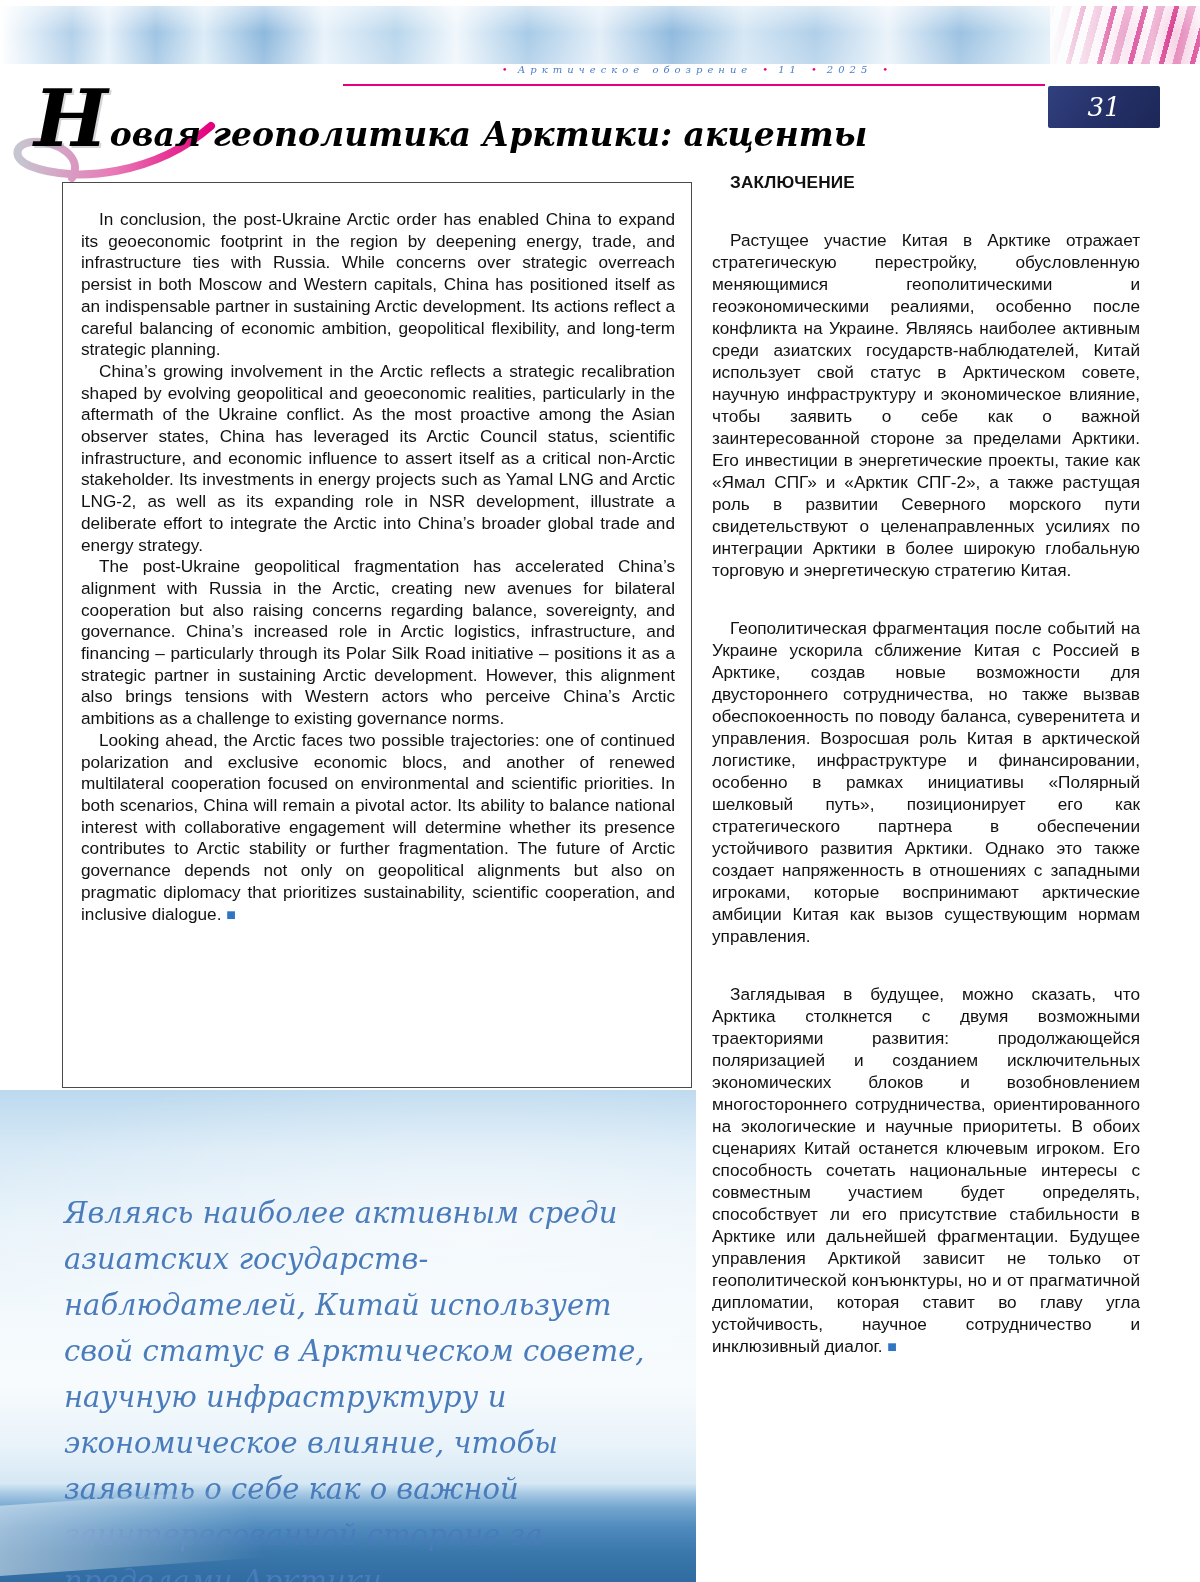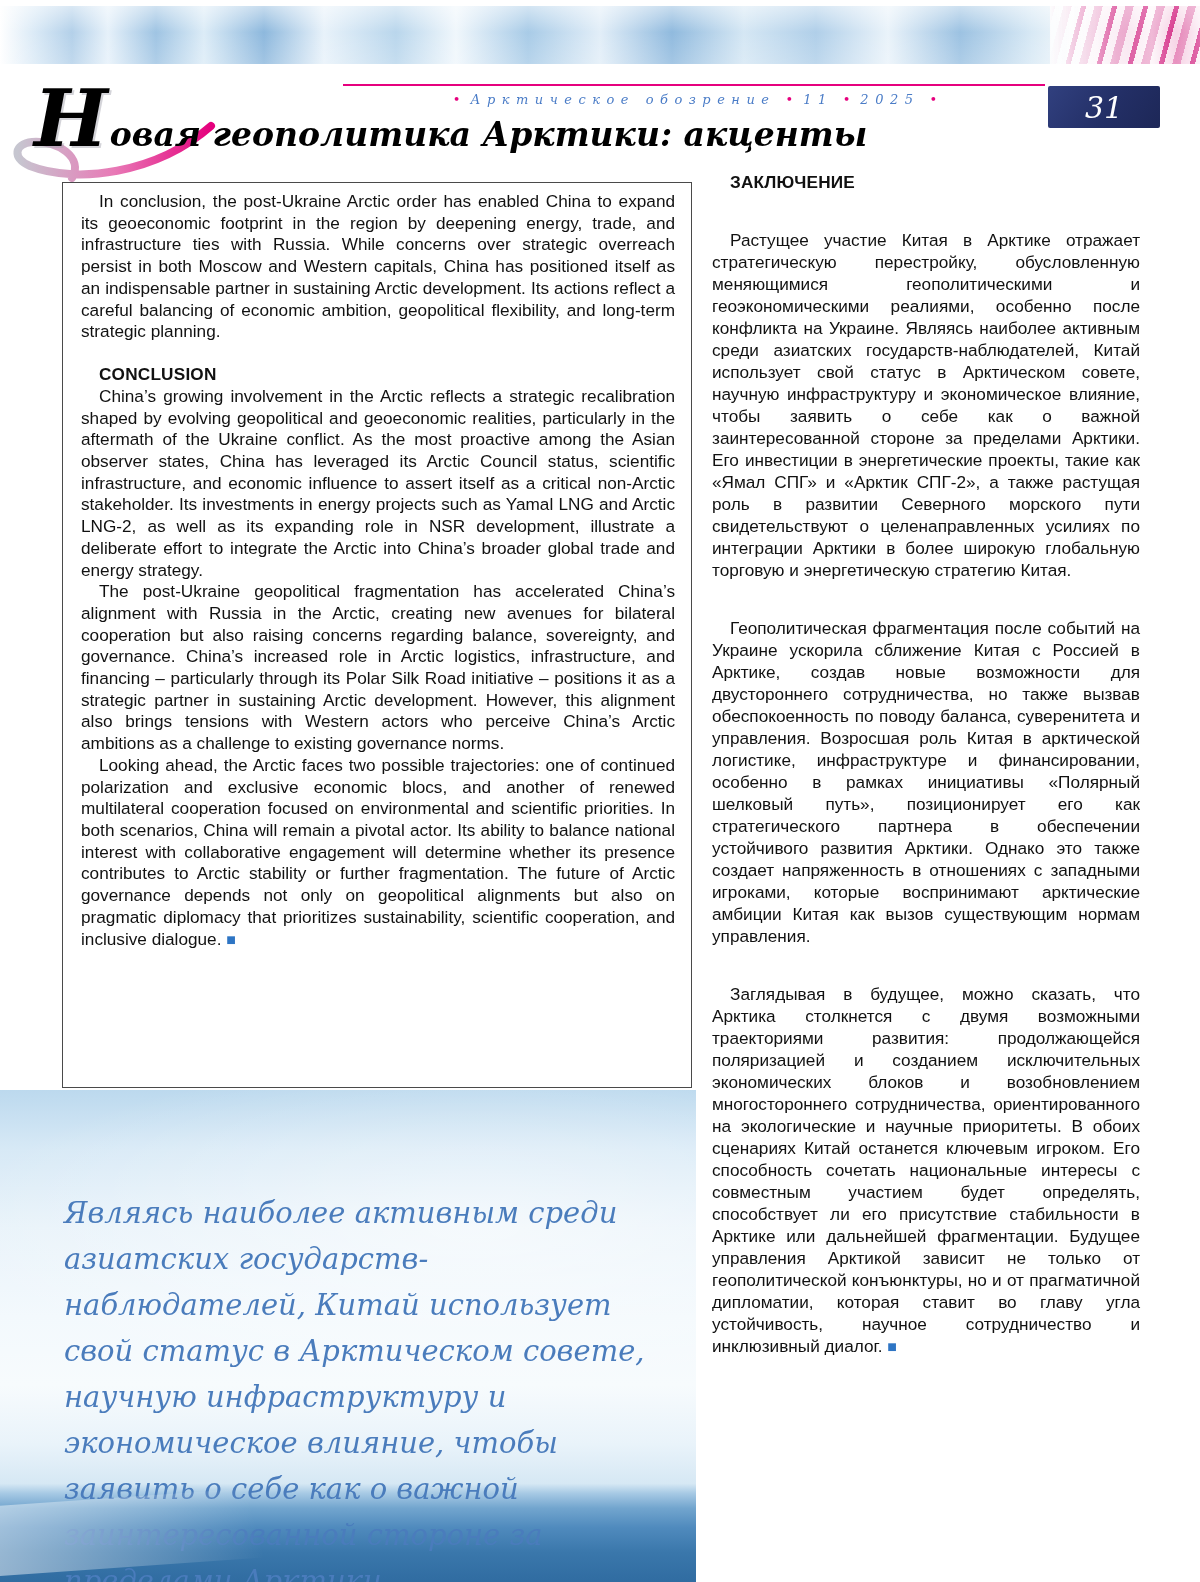--- a/index.html
+++ b/index.html
@@ -34,7 +34,7 @@
   .journal-strip {
     position:absolute; top:64px; left:330px; width:730px; text-align:center;
     font-family:"DejaVu Serif", serif; font-style:italic;
-    font-size:13px; color:#4a7cc7; letter-spacing:.5em; white-space:nowrap;margin-top:28px;
+    font-size:10px; color:#4a7cc7; letter-spacing:.5em; white-space:nowrap;
   }
   .journal-strip .bullet { color:#e6007e; letter-spacing:0; margin:0 10px; font-style:normal; }
   .strip-rule {

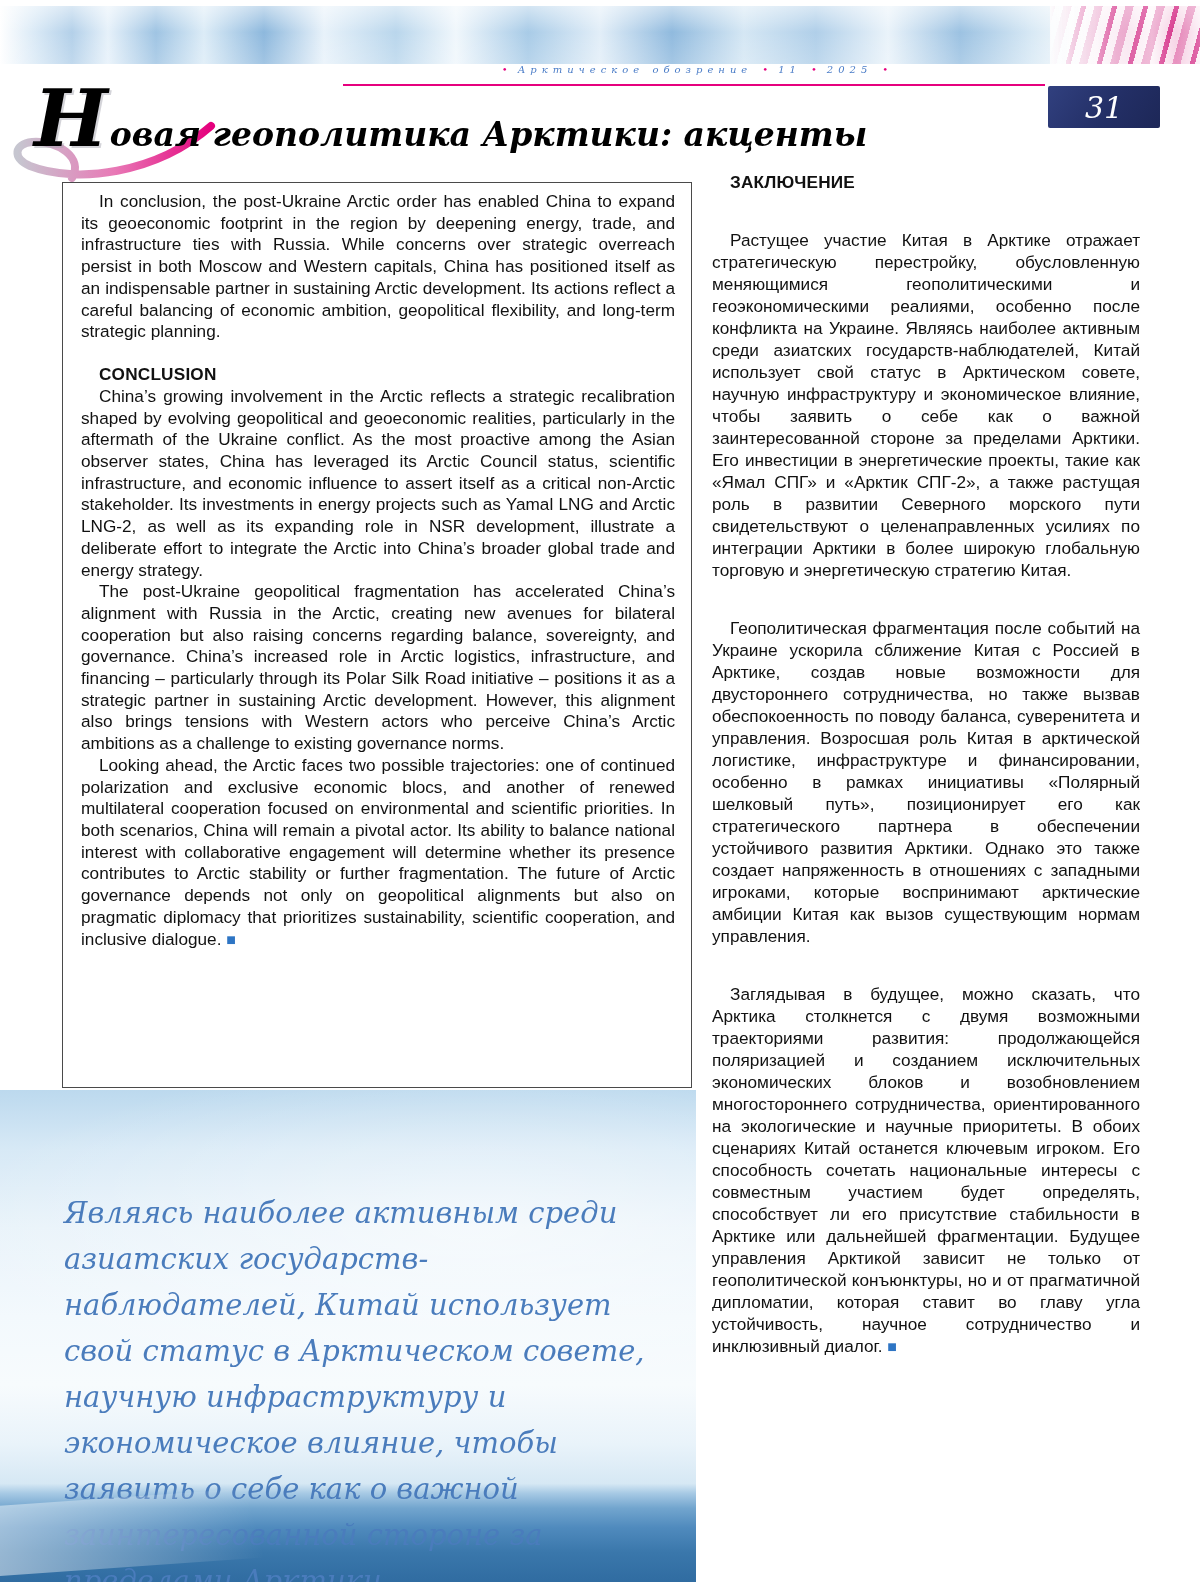--- a/index.html
+++ b/index.html
@@ -45,7 +45,7 @@
     position:absolute; top:86px; left:1048px; width:112px; height:42px;
     background:linear-gradient(125deg, #31407f 0%, #232f66 55%, #1d2757 100%);
     color:#ffffff; display:flex; align-items:center; justify-content:center;
-    font-family:"DejaVu Serif", serif; font-style:italic; font-size:30px;
+    font-family:"DejaVu Serif", serif; font-style:italic; font-size:26px;
     border-radius:2px;
   }
 

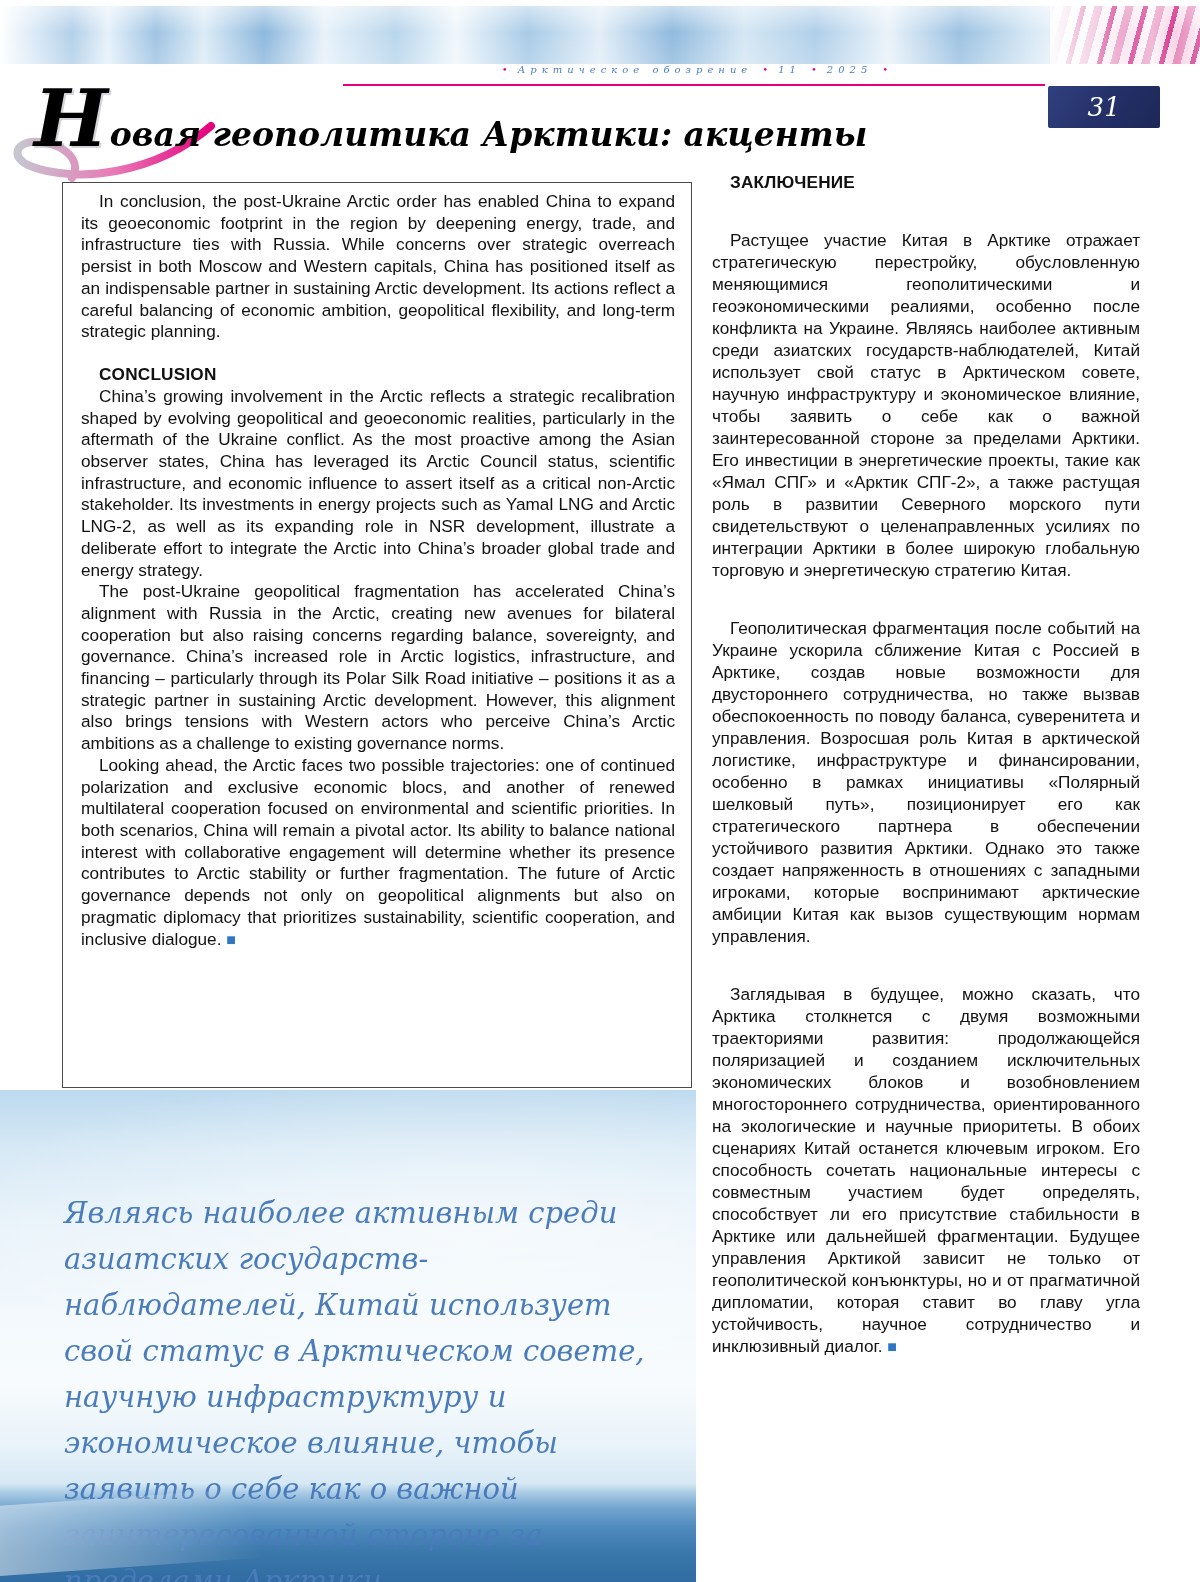--- a/index.html
+++ b/index.html
@@ -65,7 +65,7 @@
   .english-box {
     position:absolute; top:182px; left:62px; width:630px; height:906px;
     border:1px solid #4a4a4a; background:#ffffff;
-    padding:8px 16px 0 18px; overflow:hidden;
+    padding:26px 16px 0 18px; overflow:hidden;
   }
   .english-box p {
     font-size:17.2px; line-height:21.7px; text-align:justify; text-indent:18px;

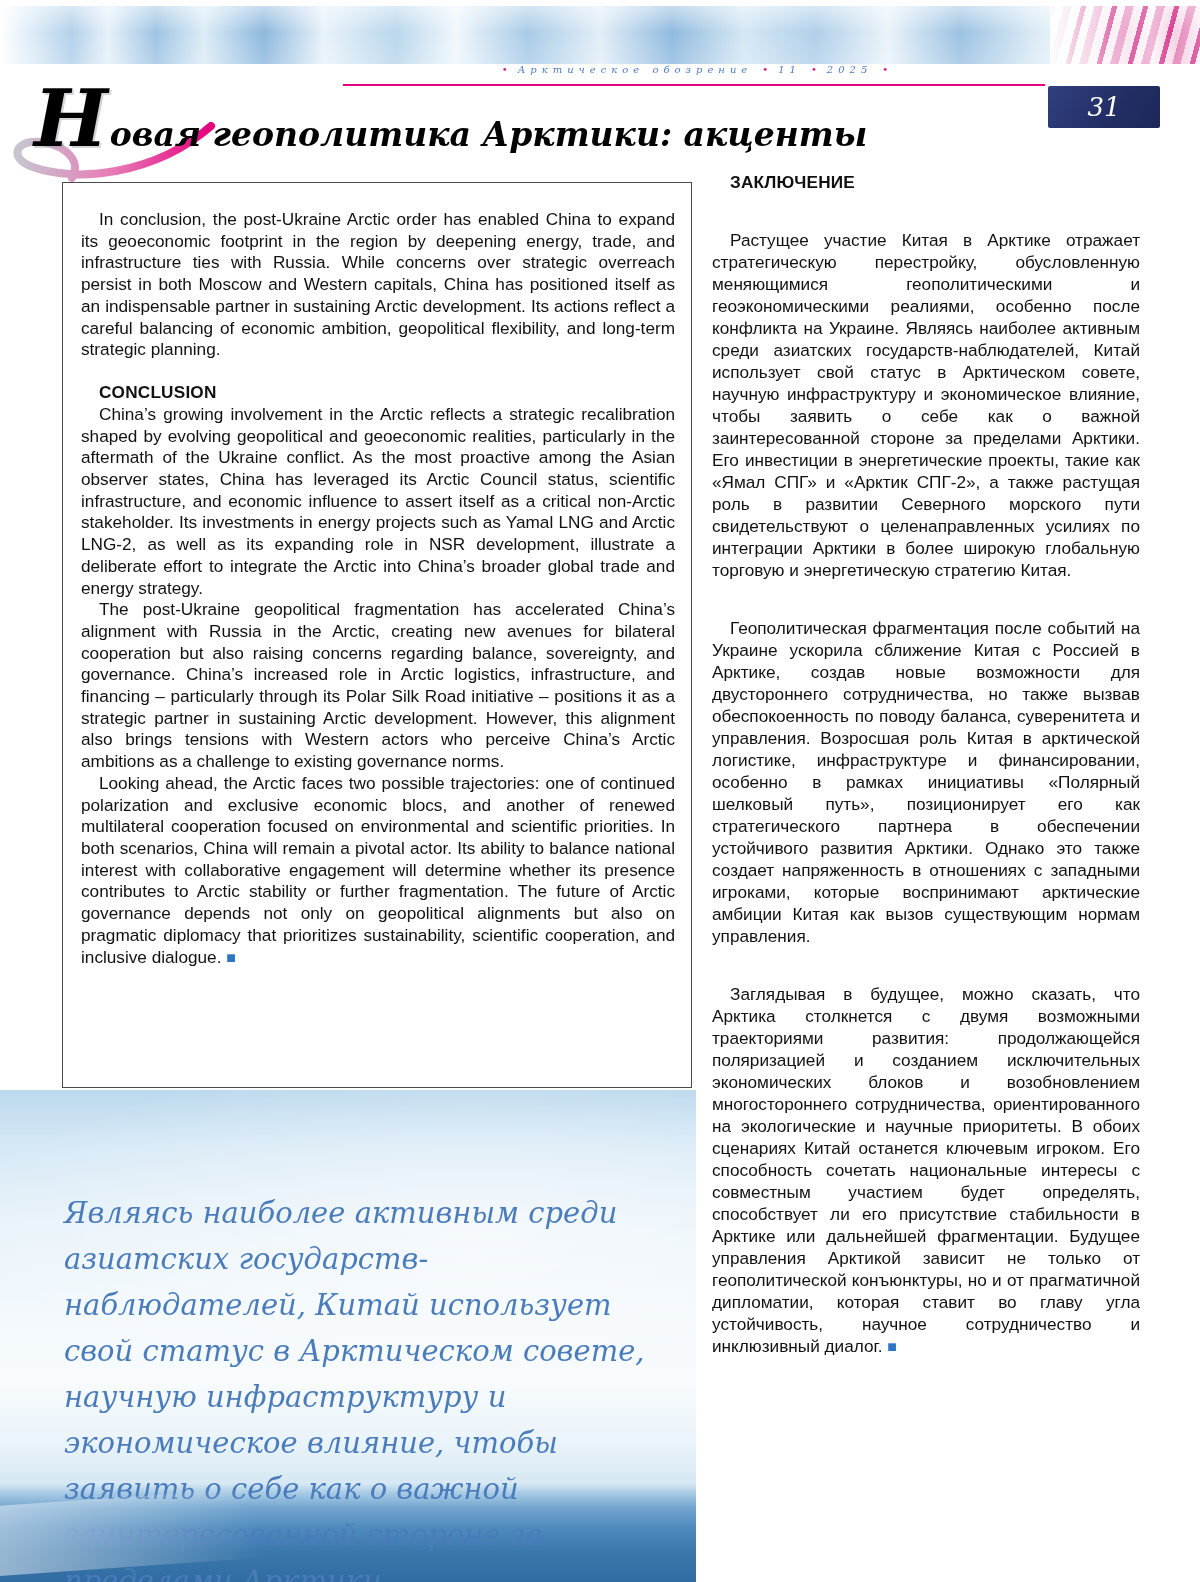--- a/index.html
+++ b/index.html
@@ -136,7 +136,6 @@
 
 <div class="english-box" lang="en">
   <p><span>In conclusion, the post-Ukraine Arctic order has enabled China to expand its geoeconomic footprint in the region by deepening energy, trade, and infrastructure ties with Russia. While concerns over strategic overreach persist in both Moscow and Western capitals, China has positioned itself as an indispensable partner in sustaining Arctic development. Its actions reflect a careful balancing of economic ambition, geopolitical flexibility, and long-term strategic planning.</span></p>
-  <div class="col-heading-en">CONCLUSION</div>
   <p><span>China’s growing involvement in the Arctic reflects a strategic recalibration shaped by evolving geopolitical and geoeconomic realities, particularly in the aftermath of the Ukraine conflict. As the most proactive among the Asian observer states, China has leveraged its Arctic Council status, scientific infrastructure, and economic influence to assert itself as a critical non-Arctic stakeholder. Its investments in energy projects such as Yamal LNG and Arctic LNG-2, as well as its expanding role in NSR development, illustrate a deliberate effort to integrate the Arctic into China’s broader global trade and energy strategy.</span></p>
   <p><span>The post-Ukraine geopolitical fragmentation has accelerated China’s alignment with Russia in the Arctic, creating new avenues for bilateral cooperation but also raising concerns regarding balance, sovereignty, and governance. China’s increased role in Arctic logistics, infrastructure, and financing – particularly through its Polar Silk Road initiative – positions it as a strategic partner in sustaining Arctic development. However, this alignment also brings tensions with Western actors who perceive China’s Arctic ambitions as a challenge to existing governance norms.</span></p>
   <p><span>Looking ahead, the Arctic faces two possible trajectories: one of continued polarization and exclusive economic blocs, and another of renewed multilateral cooperation focused on environmental and scientific priorities. In both scenarios, China will remain a pivotal actor. Its ability to balance national interest with collaborative engagement will determine whether its presence contributes to Arctic stability or further fragmentation. The future of Arctic governance depends not only on geopolitical alignments but also on pragmatic diplomacy that prioritizes sustainability, scientific cooperation, and inclusive dialogue.</span> <span class="endmark">■</span></p>

